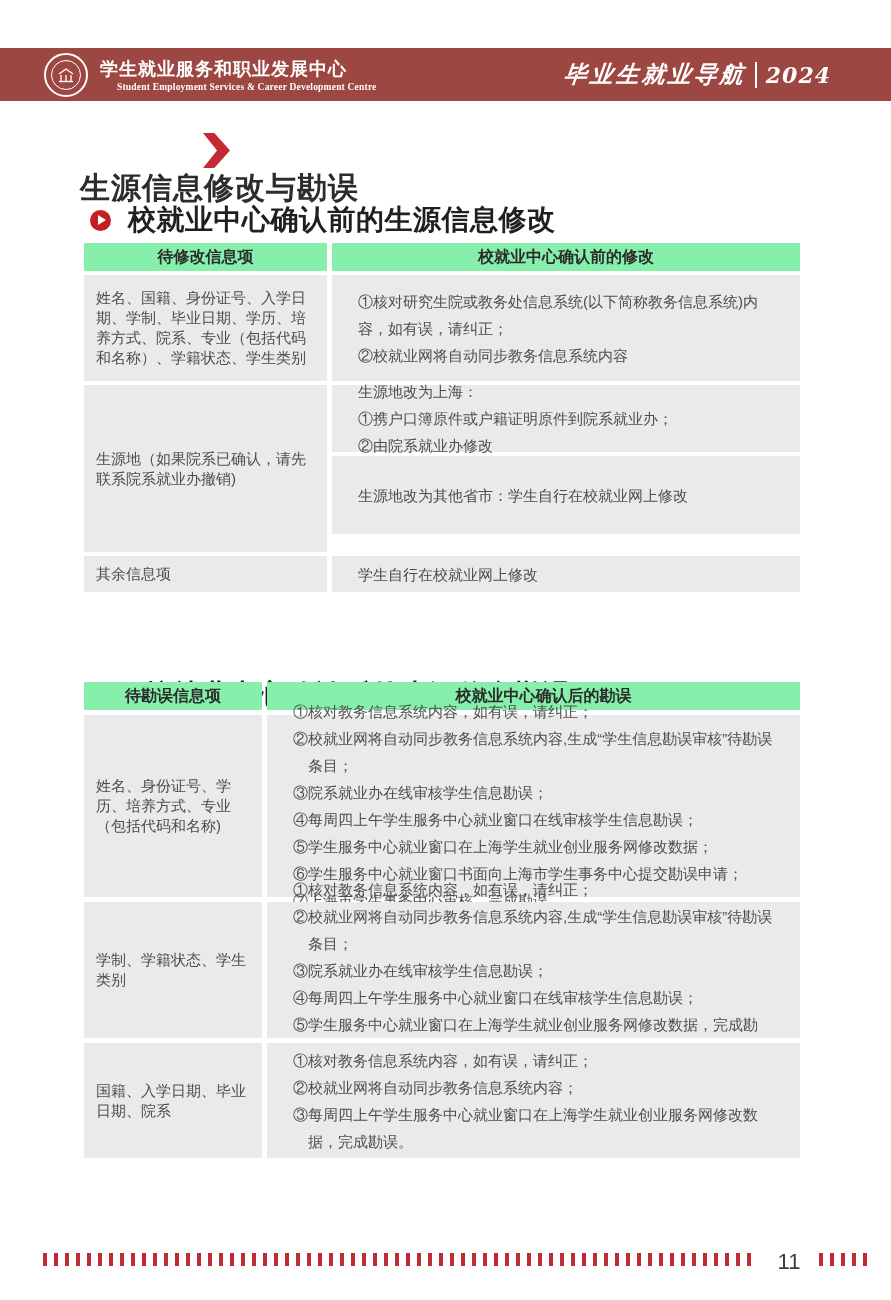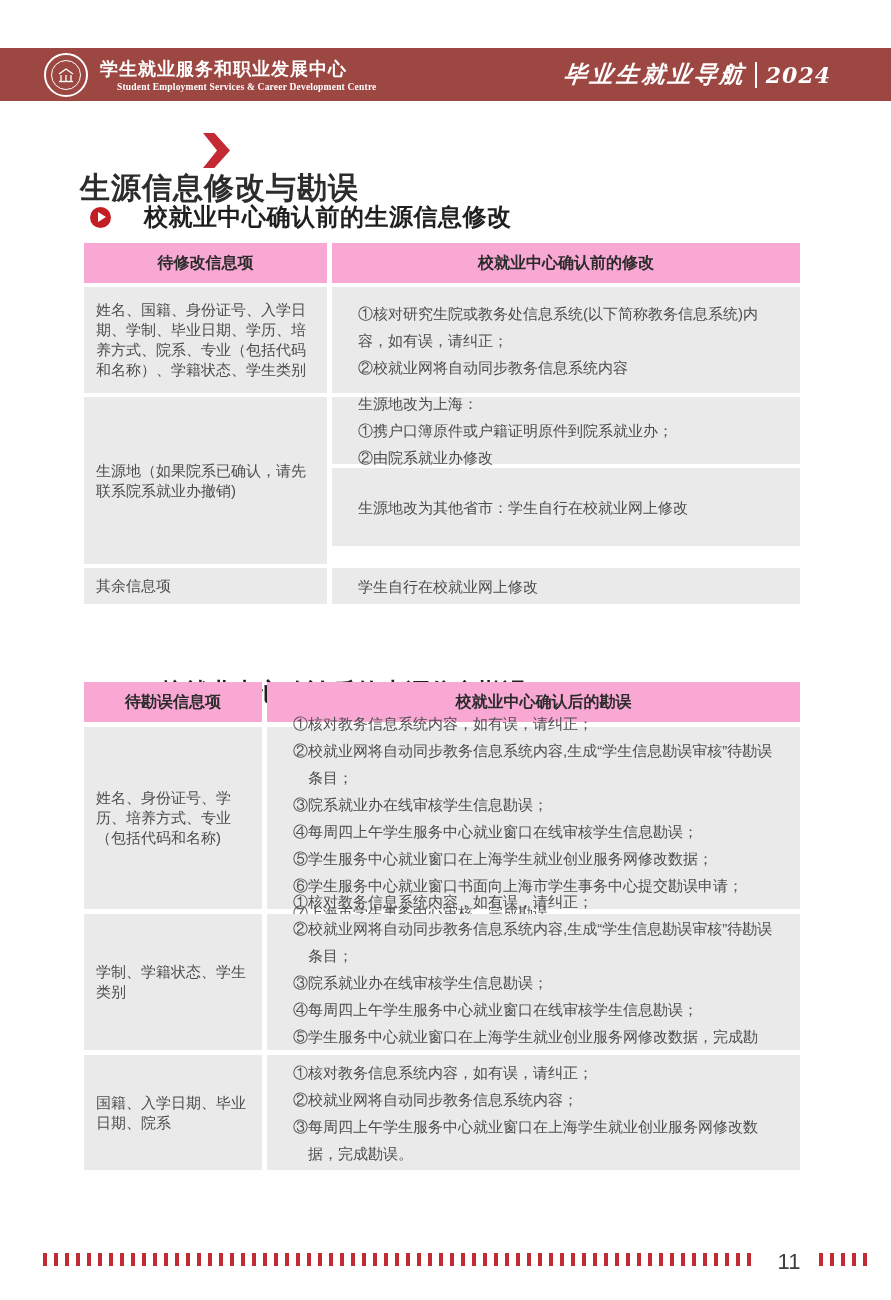--- a/index.html
+++ b/index.html
@@ -71,7 +71,7 @@
     border-top: 5.5px solid transparent;
     border-bottom: 5.5px solid transparent;
   }
-  .sec-heading { font-size: 24px; font-weight: bold; color: #1f1f1f; margin-left: 33px; letter-spacing: 0.5px; }
+  .sec-heading { font-size: 28px; font-weight: bold; color: #1f1f1f; margin-left: 17px; letter-spacing: 0.5px; }
 
   
   .tbl { position: absolute; left: 84px; width: 716px; }

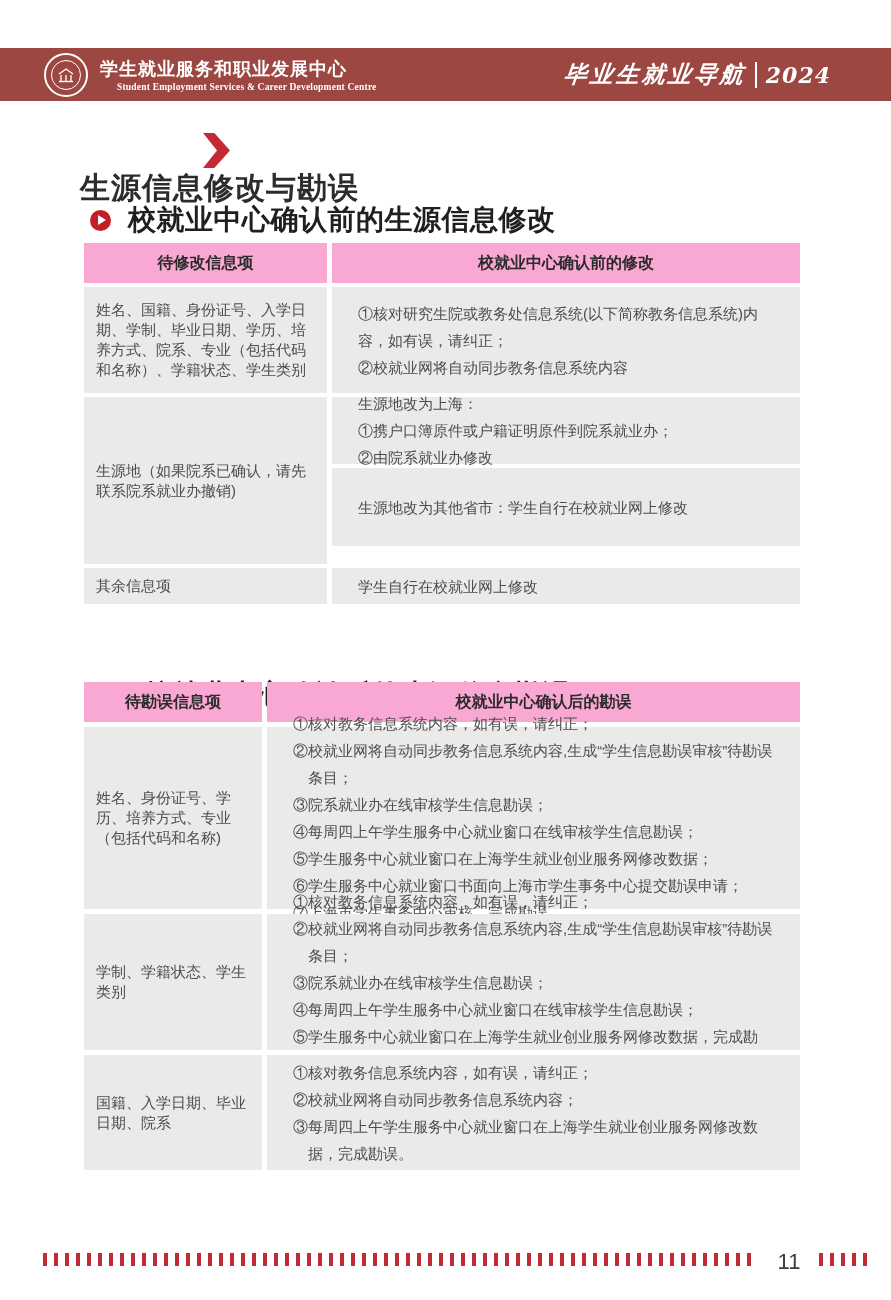--- a/index.html
+++ b/index.html
@@ -80,10 +80,10 @@
   .trow { display: flex; margin-bottom: 4px; }
   .t2 .trow { margin-bottom: 5px; }
   .hcell {
-    background: #f9a8d4; color: #2b2b2b;
+    background: #86efac; color: #2b2b2b;
     font-size: 16px; font-weight: bold;
     display: flex; align-items: center; justify-content: center;
-    height: 40px;
+    height: 28px;
   }
   .cell {
     background: #eaeaea; color: #4d4d4d; font-size: 15px;

